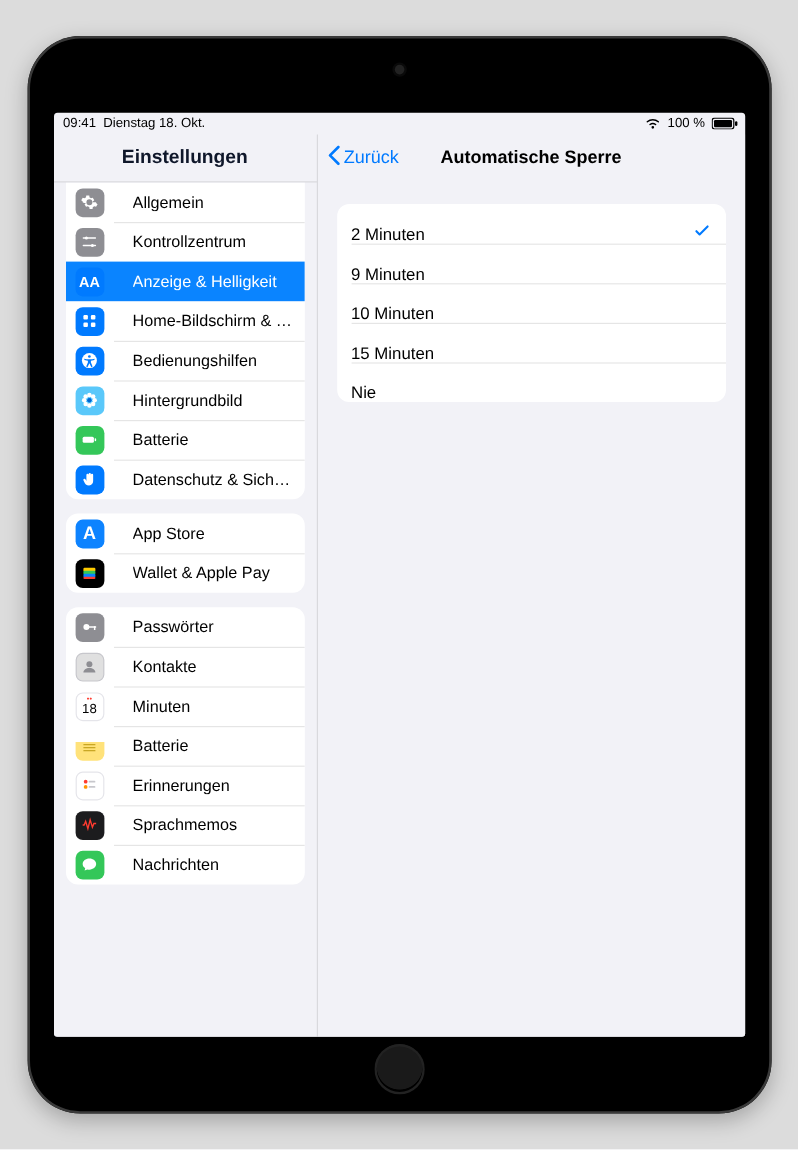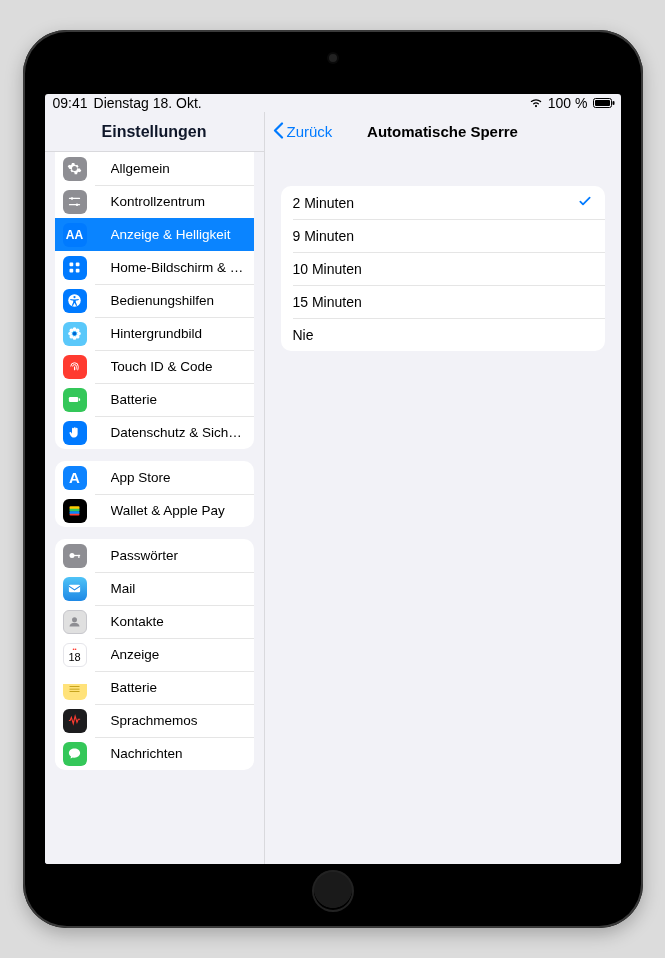--- a/index.html
+++ b/index.html
@@ -44,7 +44,7 @@
   
   .statusbar {
     height:18px; padding:0 6px 0 8px;
-    font-size:14px; font-weight:500; color:#000;
+    font-size:11px; font-weight:500; color:#000;
     display:flex; align-items:center; justify-content:space-between;
   }
   .statusbar .left { display:flex; gap:6px; align-items:baseline;}

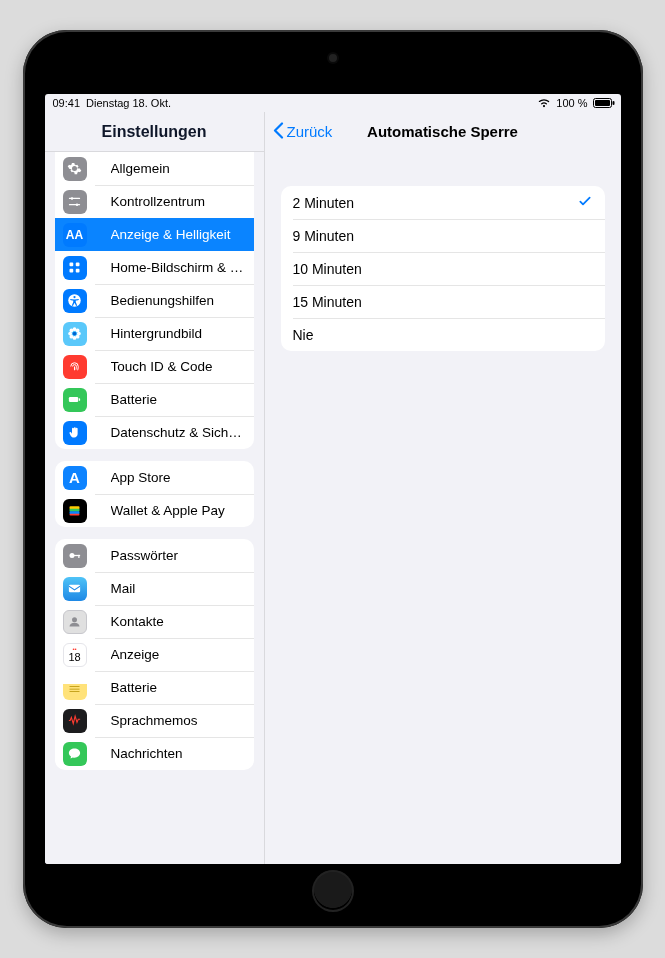--- a/index.html
+++ b/index.html
@@ -117,7 +117,7 @@
 
   
   .detail {
-    flex:1; background:#f2f2f7; display:flex; flex-direction:column;gap:16px;
+    flex:1; background:#f2f2f7; display:flex; flex-direction:column;
   }
   .navbar {
     height:40px; position:relative;

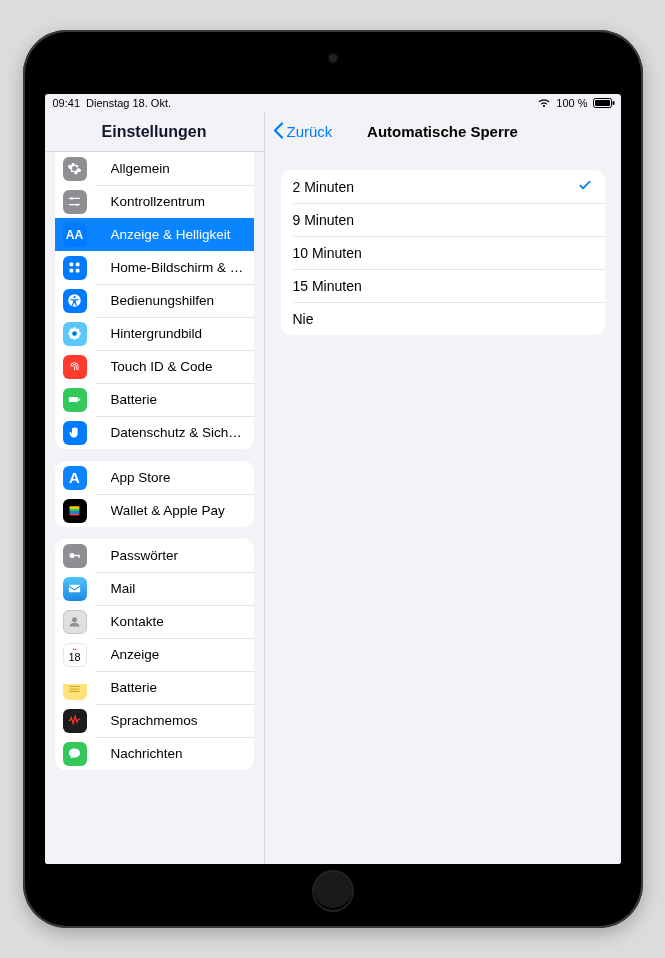--- a/index.html
+++ b/index.html
@@ -138,7 +138,7 @@
     overflow:hidden;
   }
   .opt {
-    display:flex; align-items:center;
+    display:flex; align-items:flex-end;
     height:33px; padding:0 12px;
     position:relative;
     font-size:14px; color:#000;

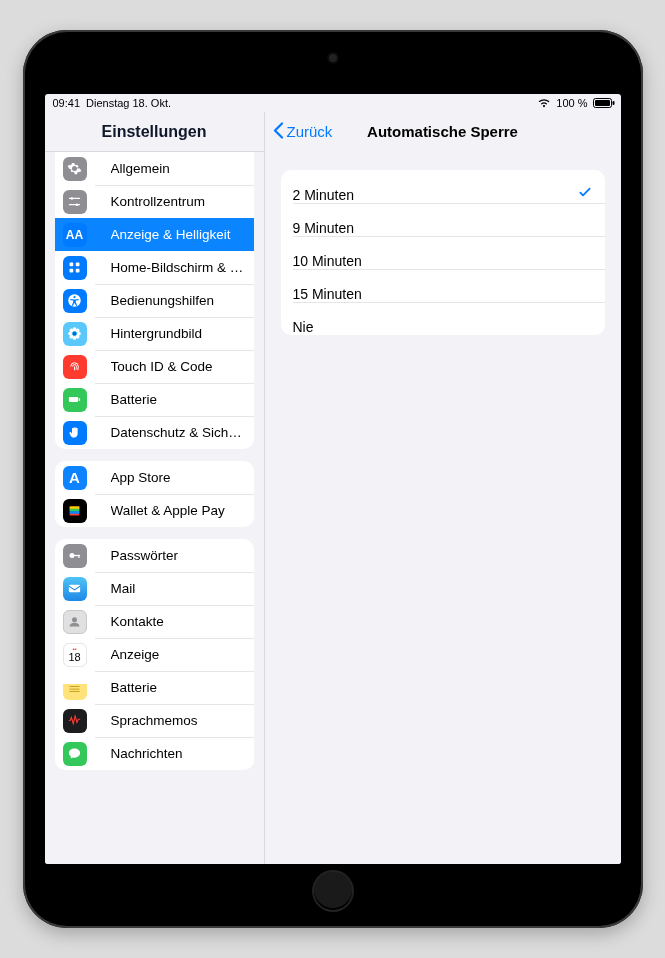--- a/index.html
+++ b/index.html
@@ -256,14 +256,6 @@
                   <span class="lbl">Hintergrundbild</span>
                 </div>
                 <div class="row">
-                  <div class="icn c-red">
-                    <svg viewBox="0 0 24 24" fill="none" stroke="#fff" stroke-width="1.6">
-                      <path d="M6 12a6 6 0 0 1 12 0c0 3-1 6-1 6M9 12a3 3 0 0 1 6 0c0 2-.6 5-.6 5M12 12v6"></path>
-                    </svg>
-                  </div>
-                  <span class="lbl">Touch ID &amp; Code</span>
-                </div>
-                <div class="row">
                   <div class="icn c-green">
                     <svg viewBox="0 0 24 24" fill="#fff">
                       <rect x="3" y="8" width="15" height="8" rx="2"></rect>

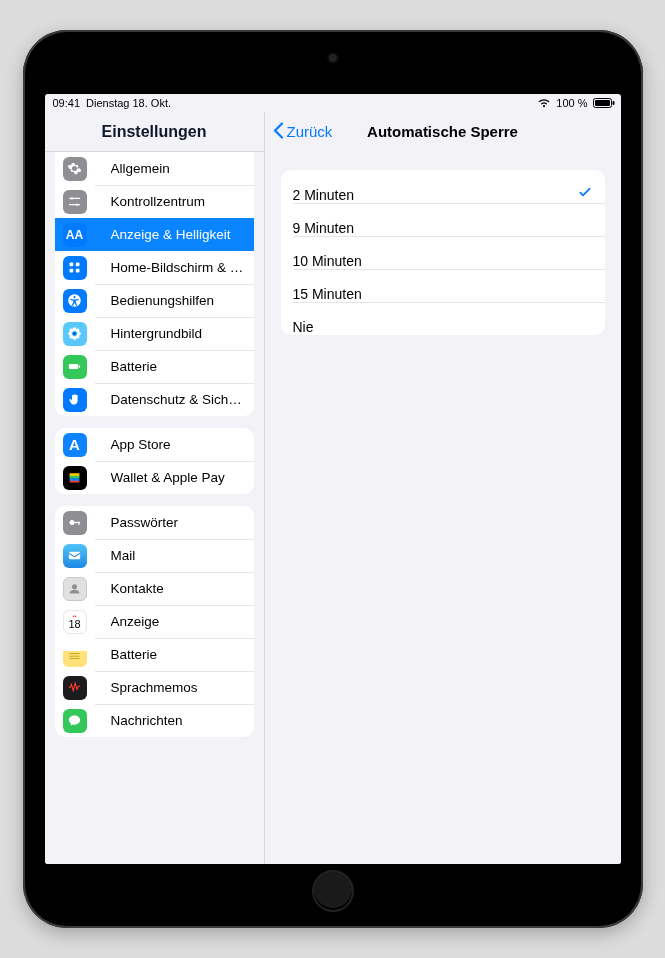--- a/index.html
+++ b/index.html
@@ -304,15 +304,6 @@
                   <span class="lbl">Passwörter</span>
                 </div>
                 <div class="row">
-                  <div class="icn c-mail">
-                    <svg viewBox="0 0 24 24" fill="#fff">
-                      <rect x="3" y="6" width="18" height="12" rx="2"></rect>
-                      <path fill="#1e88e5" d="m3 7 9 6 9-6v2l-9 6-9-6Z"></path>
-                    </svg>
-                  </div>
-                  <span class="lbl">Mail</span>
-                </div>
-                <div class="row">
                   <div class="icn c-contacts">
                     <svg viewBox="0 0 24 24" fill="#8e8e93">
                       <circle cx="12" cy="9" r="4"></circle>

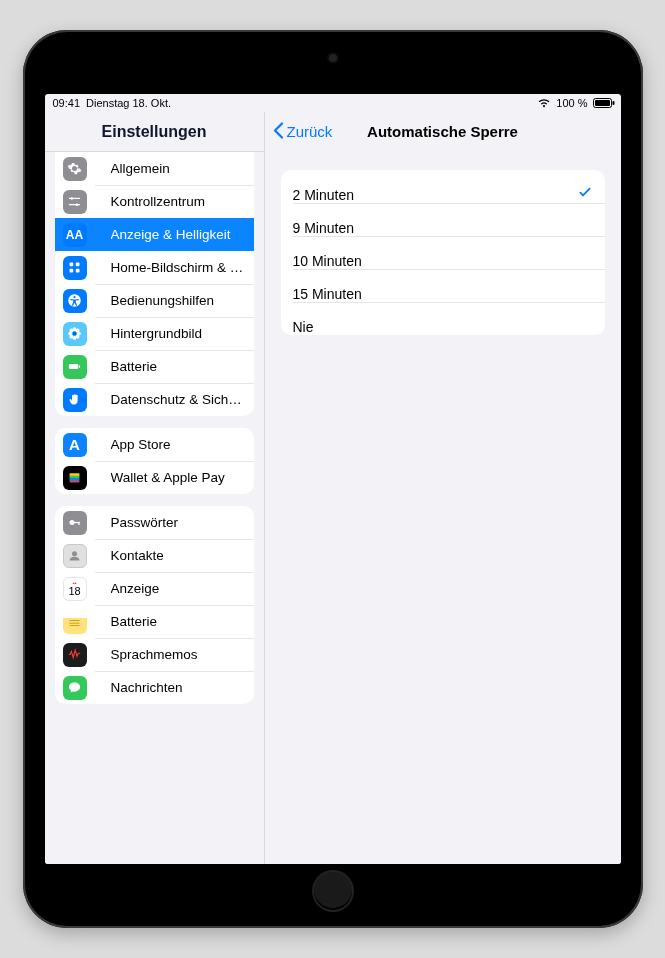--- a/index.html
+++ b/index.html
@@ -317,7 +317,7 @@
                     <div style="font-size:6px;line-height:1;color:#ff3b30;font-weight:600;">••</div>
                     <div style="font-size:11px;font-weight:400;color:#000;line-height:1;">18</div>
                   </div>
-                  <span class="lbl">Anzeige</span>
+                  <span class="lbl">Minuten</span>
                 </div>
                 <div class="row">
                   <div class="icn c-notes">

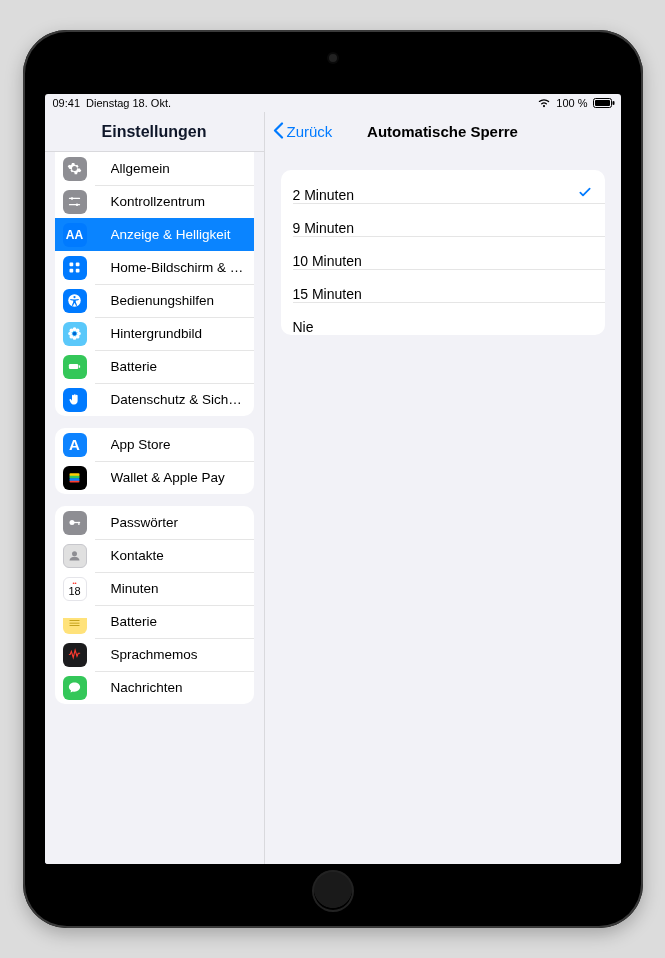--- a/index.html
+++ b/index.html
@@ -330,6 +330,17 @@
                   <span class="lbl">Batterie</span>
                 </div>
                 <div class="row">
+                  <div class="icn c-reminders">
+                    <svg viewBox="0 0 24 24">
+                      <circle cx="7" cy="7" r="2.5" fill="#ff3b30"></circle>
+                      <circle cx="7" cy="14" r="2.5" fill="#ff9500"></circle>
+                      <rect x="11" y="5.8" width="9" height="2.4" rx="1.2" fill="#c7c7cc"></rect>
+                      <rect x="11" y="12.8" width="9" height="2.4" rx="1.2" fill="#c7c7cc"></rect>
+                    </svg>
+                  </div>
+                  <span class="lbl">Erinnerungen</span>
+                </div>
+                <div class="row">
                   <div class="icn c-voice">
                     <svg viewBox="0 0 24 24" fill="none" stroke="#ff3b30" stroke-width="1.8">
                       <path d="M3 12h2l2-5 3 10 3-12 3 10 2-5h3"></path>

